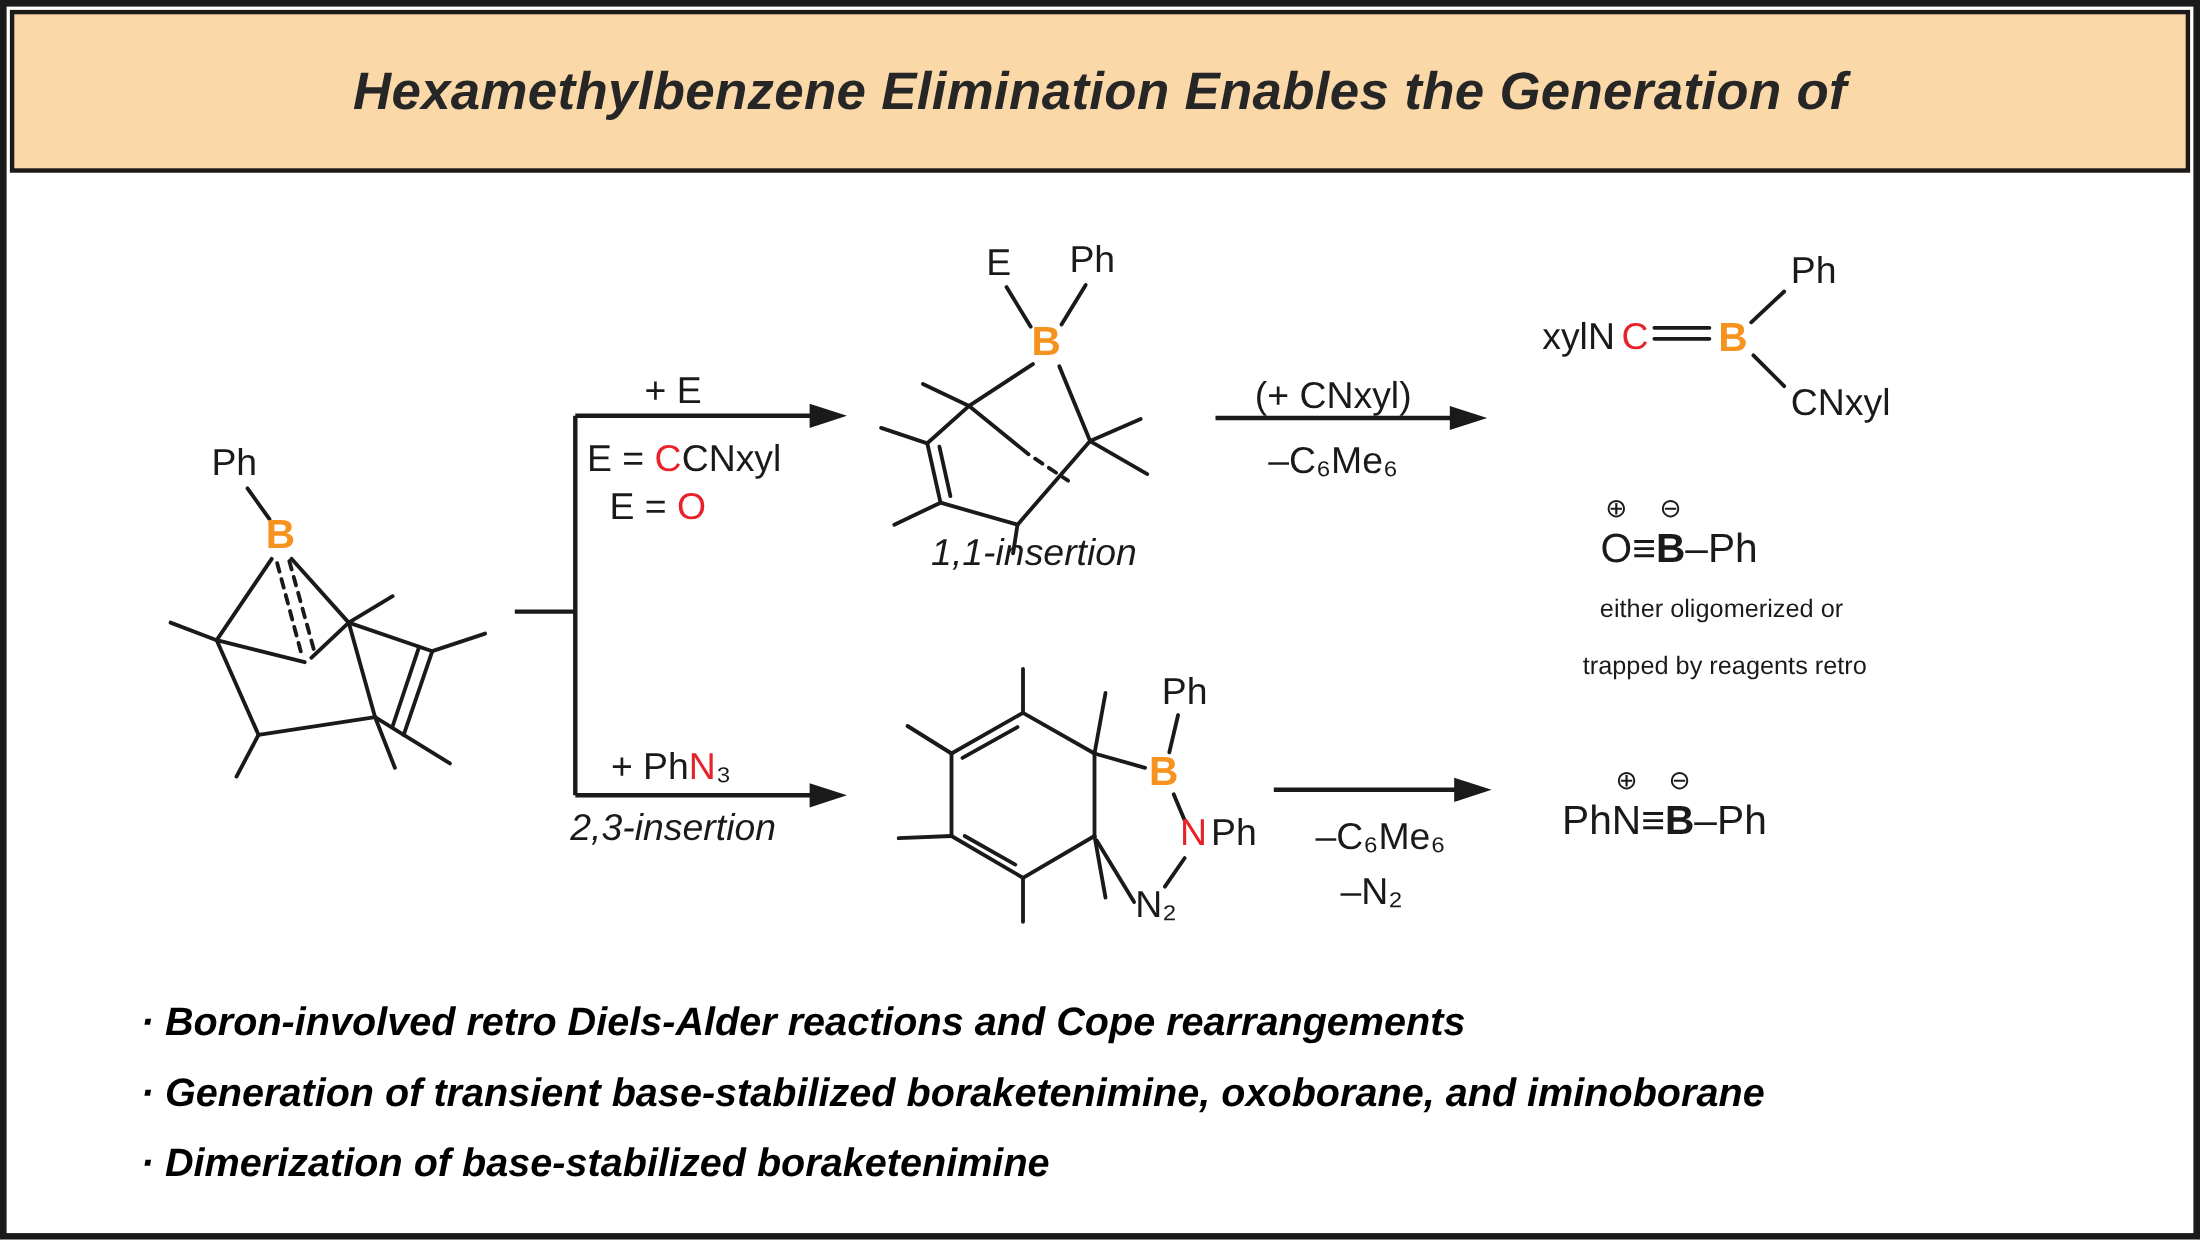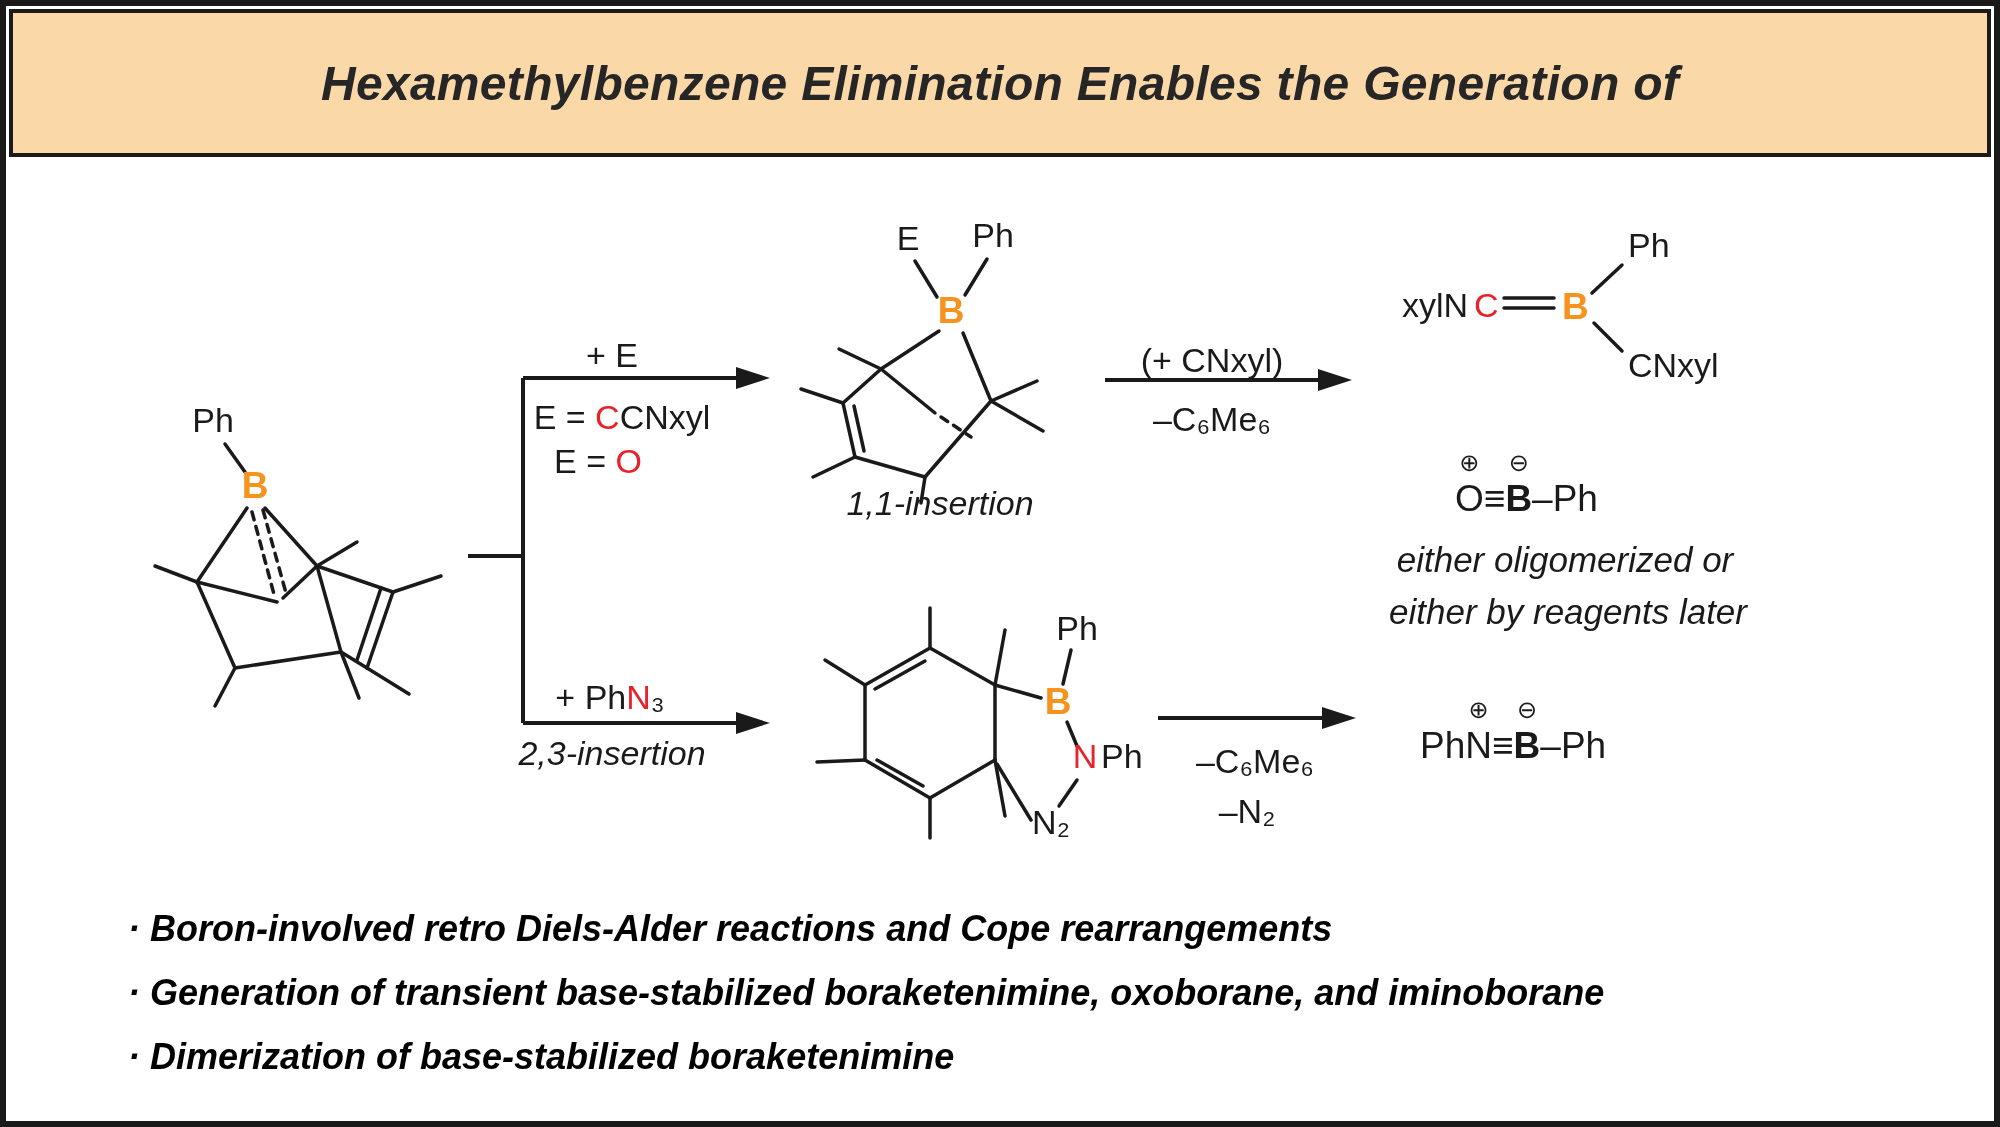--- a/index.html
+++ b/index.html
@@ -32,7 +32,7 @@
   .italic { font-style:italic; }
   .red { color:var(--hetero-red,#E8222A); }
   .orange { color:var(--boron-orange,#F6921E); font-weight:bold; }
-  .note-line { position:absolute; font-size:35px; font-style:italic; white-space:nowrap; color:var(--ink,#1a1a1a); }
+  .note-line { position:absolute; font-size:23px; white-space:nowrap; color:var(--ink,#1a1a1a); }
   .bullet {
     position:absolute; left:128px; font-size:36px; font-weight:bold; font-style:italic;
     white-space:nowrap; color:#000000;

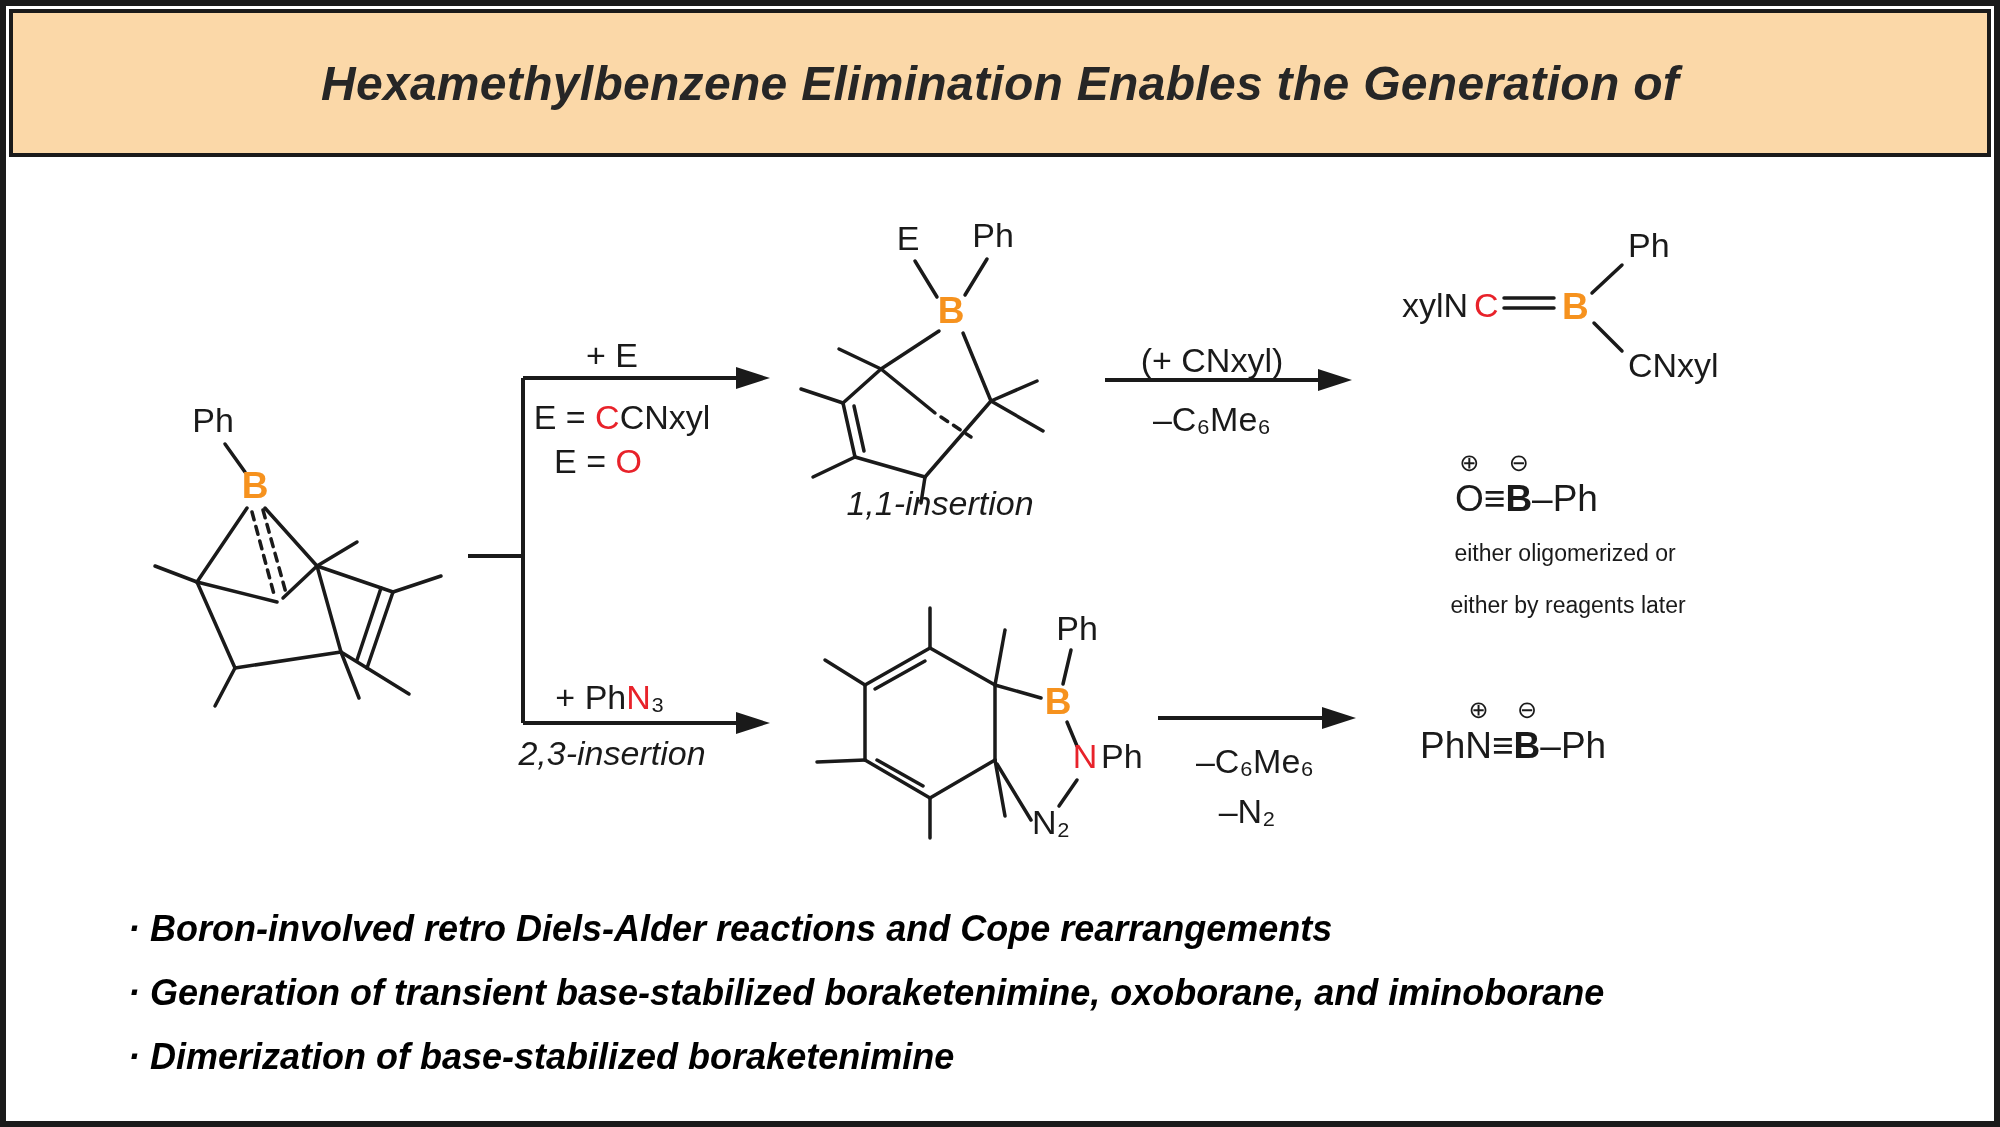--- a/index.html
+++ b/index.html
@@ -225,7 +225,7 @@
 <div class="lblh center" style="left:1247px; top:792px;">–N₂</div>
 
 <div class="note-line center" style="left:1565px; top:540px;">either oligomerized or</div>
-<div class="note-line center" style="left:1568px; top:592px;">either by reagents later</div>
+<div class="note-line center" style="left:1568px; top:592px;">trapped by reagents retro</div>
 
 <div class="bullet" style="top:908px;">· Boron-involved retro Diels-Alder reactions and Cope rearrangements</div>
 <div class="bullet" style="top:972px;">· Generation of transient base-stabilized boraketenimine, oxoborane, and iminoborane</div>

